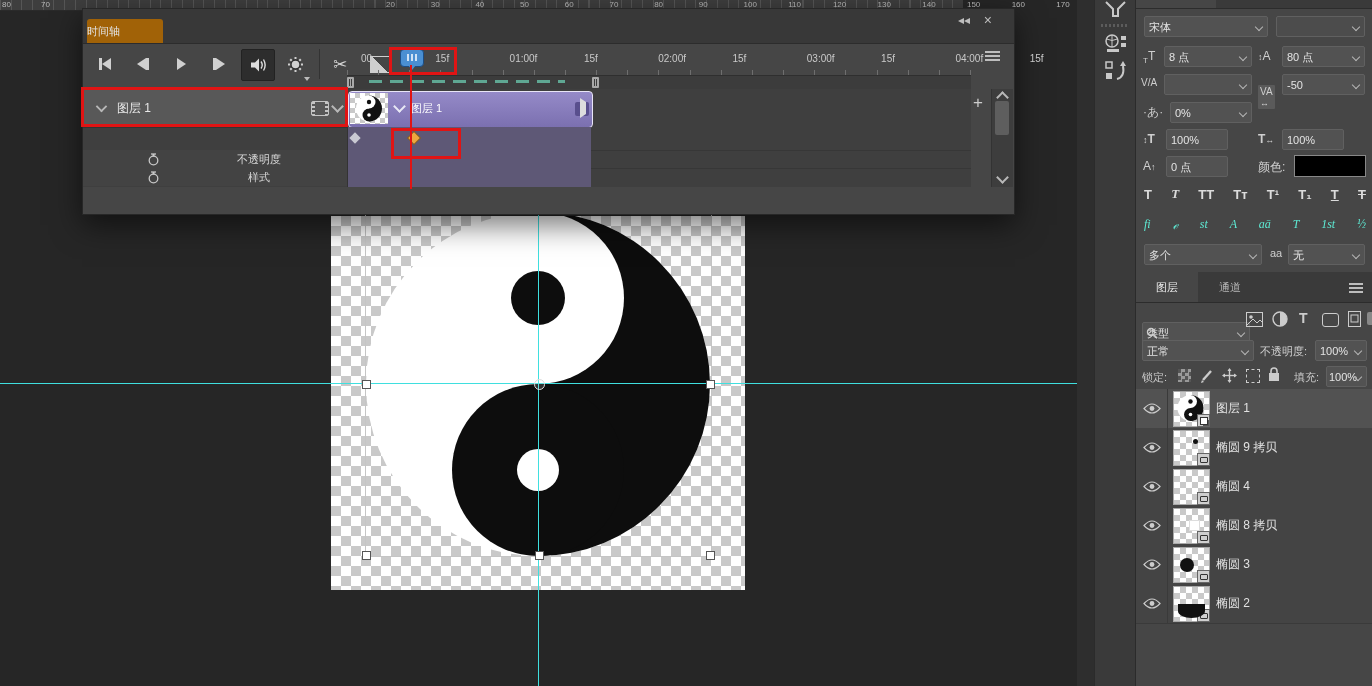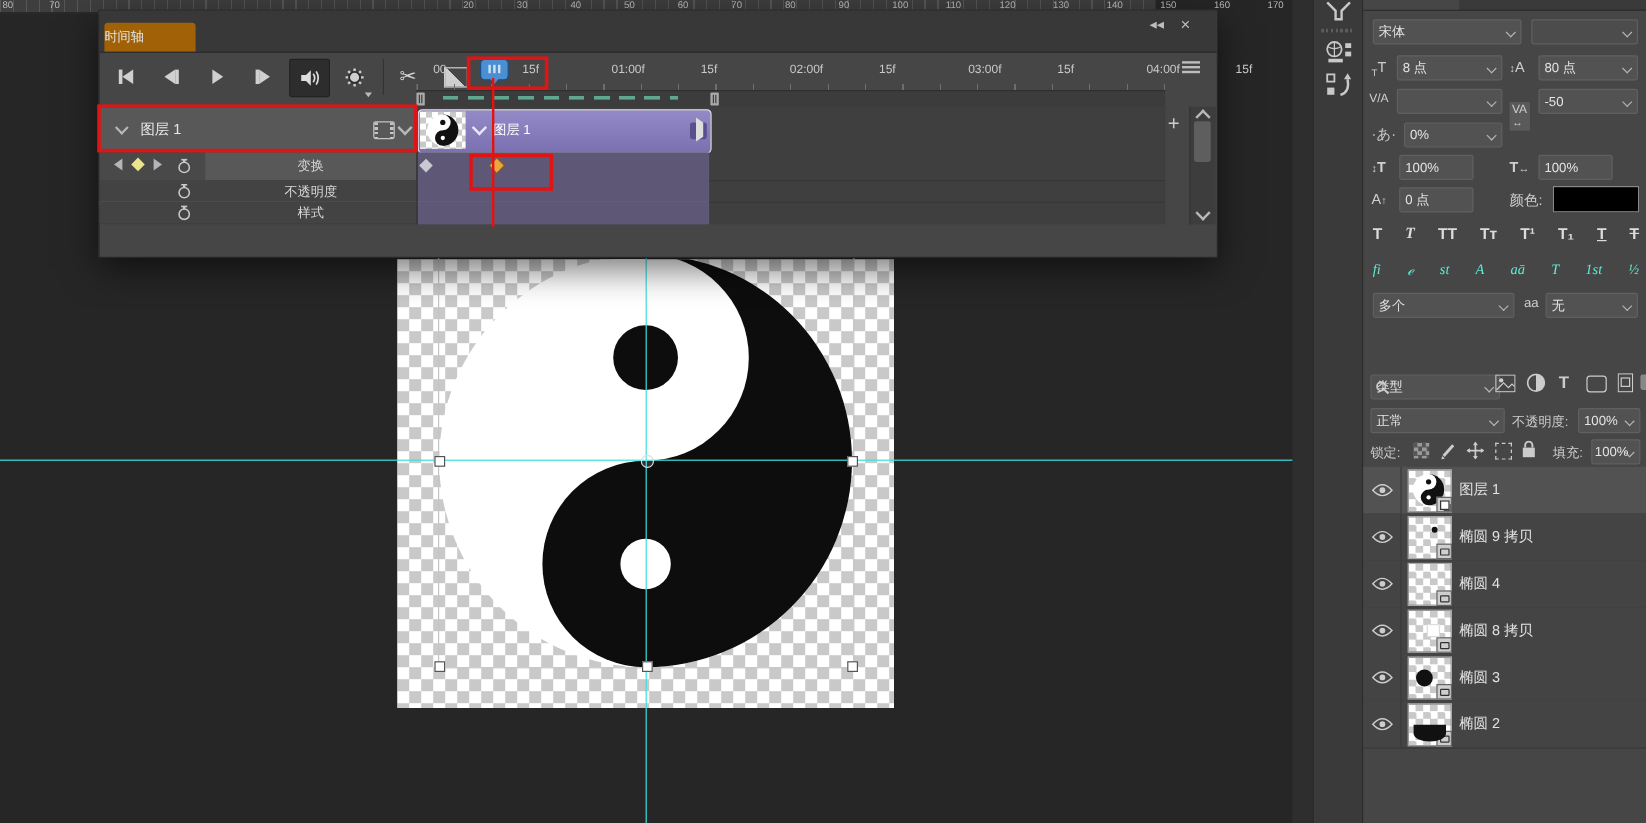--- a/index.html
+++ b/index.html
@@ -296,19 +296,6 @@
         <div class="clip-btn"><span class="tri r"></span></div>
       </div>
 
-      <div class="proprow" style="top:38px;height:23px;background:#494949;border-bottom:1px solid #383838;">
-        <div class="kf-nav">
-          <span class="tri l"></span>
-          <span class="dia" style="position:static;background:#ece48a;"></span>
-          <span class="tri r"></span>
-        </div>
-        <svg style="position:absolute;left:64px;top:5px;" width="13" height="13">
-            <circle cx="6.5" cy="7.5" r="4.3" fill="none" stroke="#c8c8c8" stroke-width="1.3"></circle>
-            <line x1="6.5" y1="1" x2="6.5" y2="3.5" stroke="#c8c8c8" stroke-width="2"></line>
-            <line x1="4" y1="1" x2="9" y2="1" stroke="#c8c8c8" stroke-width="1.3"></line>
-          </svg>
-        <div class="proplabel" style="background:#585858;">变换</div>
-      </div>
       <div class="proprow" style="top:61px;height:18px;background:#434343;border-bottom:3px solid #a16207;">
         <svg style="position:absolute;left:64px;top:3px;" width="13" height="13">
             <circle cx="6.5" cy="7.5" r="4.3" fill="none" stroke="#c8c8c8" stroke-width="1.3"></circle>

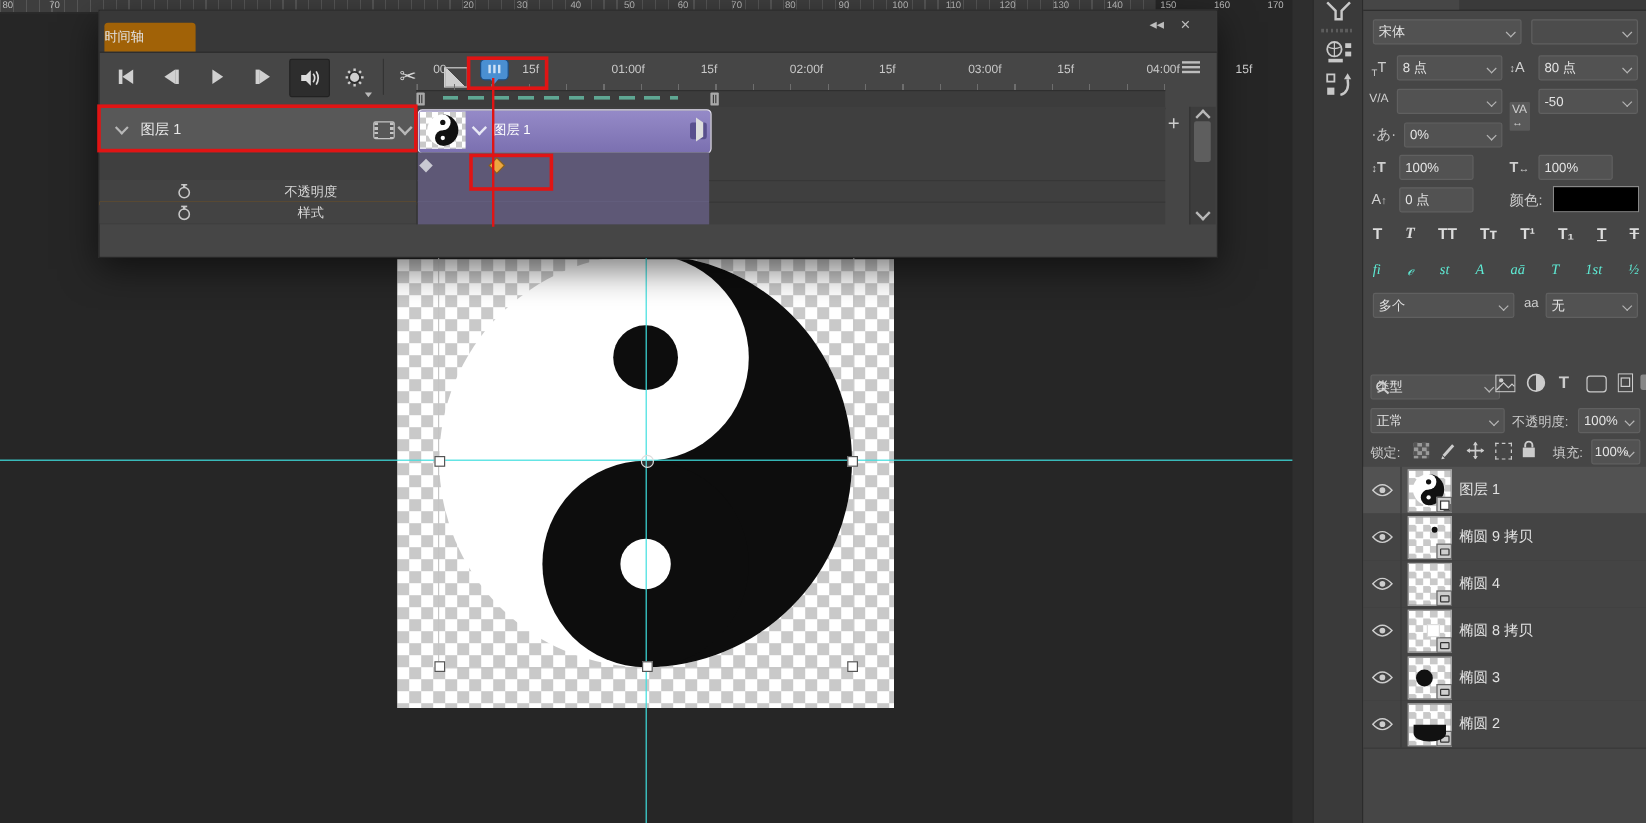--- a/index.html
+++ b/index.html
@@ -423,6 +423,11 @@
     <span class="cicon" style="left:134px;top:247px;font-size:11px;">aa</span>
     <div class="sel" style="left:152px;top:244px;width:77px;"><span>无</span><span class="schev"></span></div>
 
+    <div class="tabstrip" style="top:272px;height:30px;">
+      <div class="ptab active" style="left:0;width:62px;line-height:30px;">图层</div>
+      <div class="ptab" style="left:62px;width:64px;line-height:30px;">通道</div>
+      <div class="menu-icon" style="right:10px;top:11px;width:14px;"></div>
+    </div>
 
     <div class="sel" style="left:6px;top:312px;width:108px;">
       <svg style="position:absolute;left:3px;top:4px;" width="12" height="12">

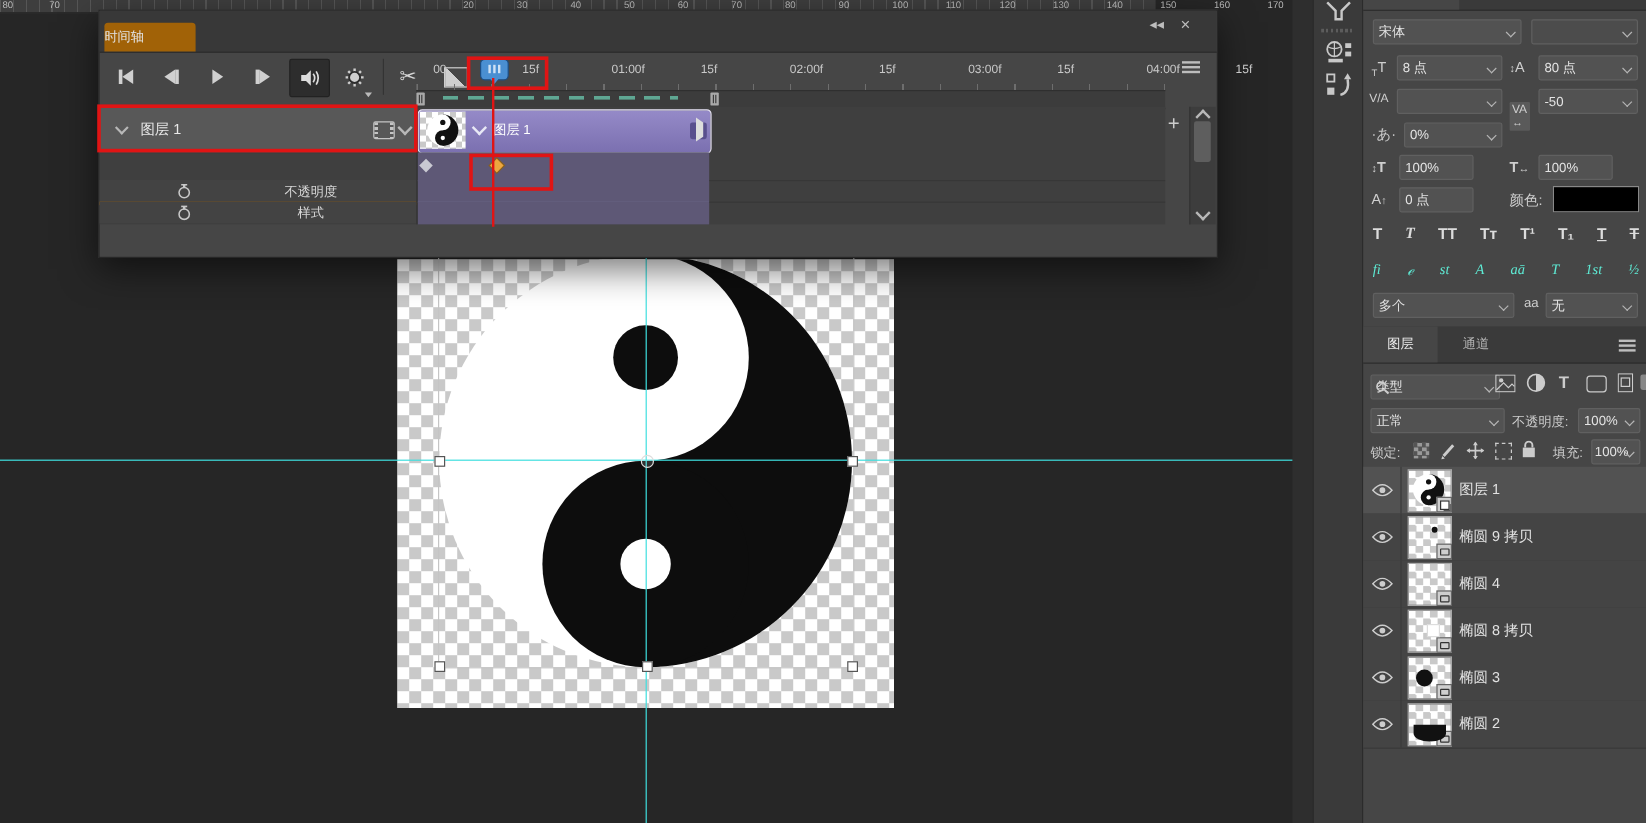--- a/index.html
+++ b/index.html
@@ -429,7 +429,7 @@
       <div class="menu-icon" style="right:10px;top:11px;width:14px;"></div>
     </div>
 
-    <div class="sel" style="left:6px;top:312px;width:108px;">
+    <div class="sel" style="left:6px;top:322px;width:108px;">
       <svg style="position:absolute;left:3px;top:4px;" width="12" height="12">
           <circle cx="5" cy="5" r="3.5" fill="none" stroke="#ccc" stroke-width="1.4"></circle>
           <line x1="8" y1="8" x2="11" y2="11" stroke="#ccc" stroke-width="1.6"></line>

